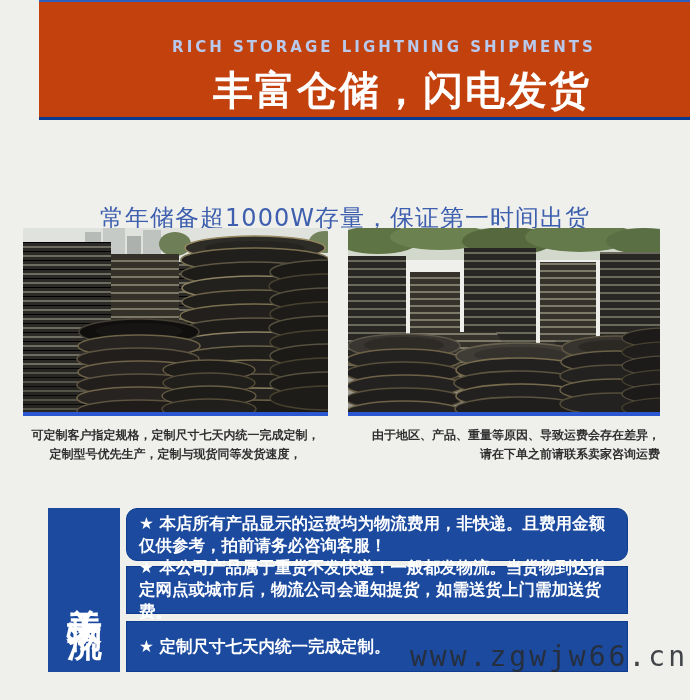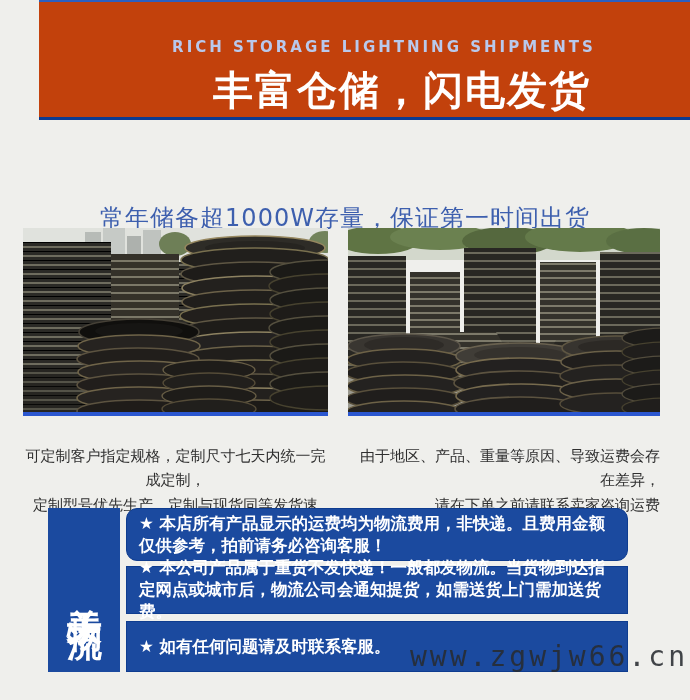--- a/index.html
+++ b/index.html
@@ -56,10 +56,10 @@
 
   
   .caption {
-    position: absolute; top:444px;
+    position: absolute; top:426px;
     text-align: center;
-    font-size: 15px;
-    font-weight: 400;
+    font-size: 12px;
+    font-weight: 700;
     line-height: 1.62;
     color: #2f2f2f;
   }

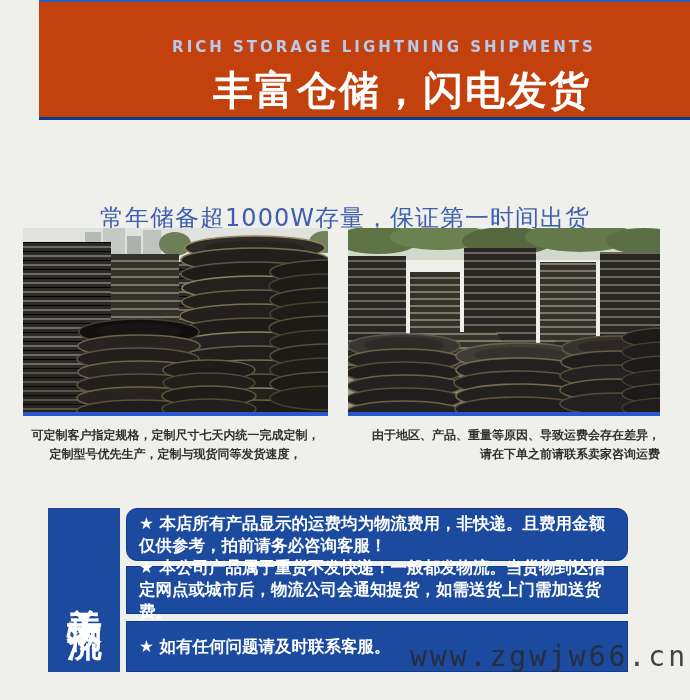--- a/index.html
+++ b/index.html
@@ -274,7 +274,7 @@
       <span>★ 本公司产品属于重货不发快递！一般都发物流。当货物到达指定网点或城市后，物流公司会通知提货，如需送货上门需加送货费。</span>
     </div>
     <div class="note-box note-box-3">
-      <span>★ 如有任何问题请及时联系客服。</span>
+      <span>★ 定制尺寸七天内统一完成定制。</span>
     </div>
   </section>
 

